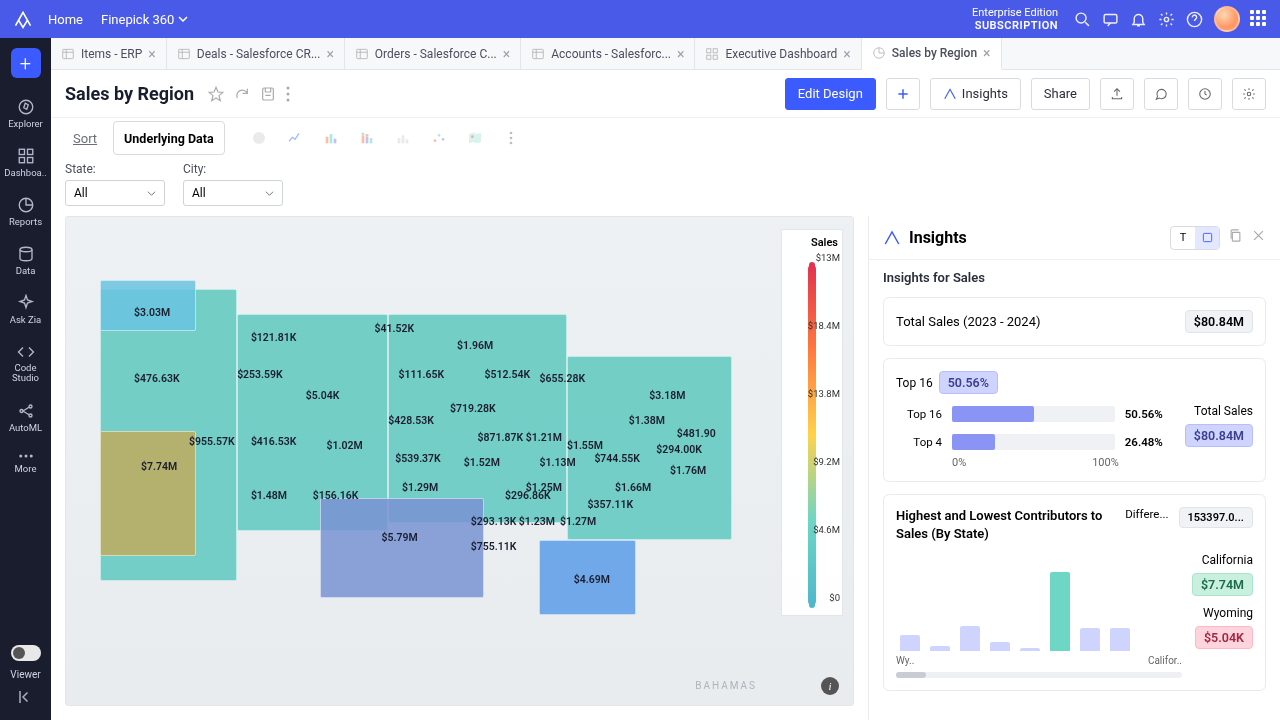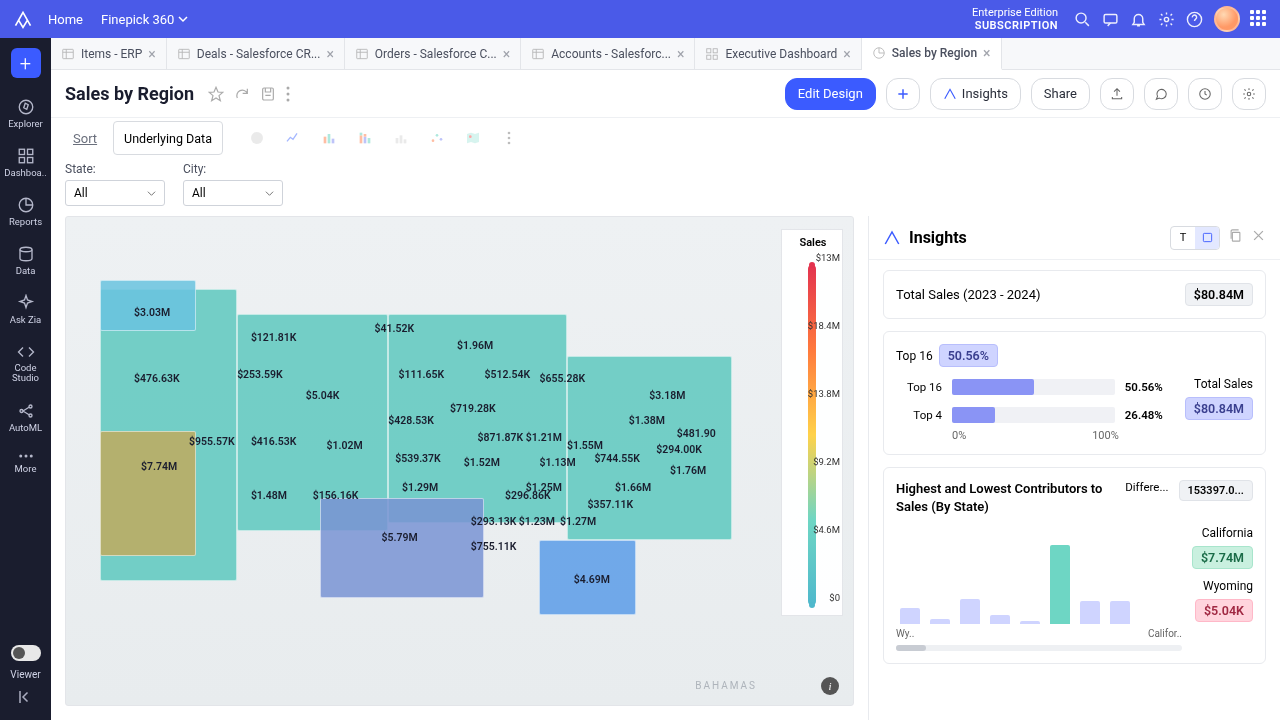--- a/index.html
+++ b/index.html
@@ -39,7 +39,7 @@
 .header .title { font-size:18px; font-weight:700; color:#1a1d2e; margin-right:4px; }
 .header .hicon { cursor:pointer; opacity:.55; display:flex; }
 .header .spacer2 { flex:1; }
-.header .btn { height:32px; padding:0 12px; border-radius:12px; font-size:13px; display:flex; align-items:center; gap:5px; cursor:pointer; border:1px solid #d8dbe0; background:#fff; color:#2a2e3a; }
+.header .btn { height:32px; padding:0 12px; border-radius:3px; font-size:13px; display:flex; align-items:center; gap:5px; cursor:pointer; border:1px solid #d8dbe0; background:#fff; color:#2a2e3a; }
 .header .btn.primary { background:#3b5bff; color:#fff; border-color:#3b5bff; }
 .header .btn.icon-only { width:34px; padding:0; justify-content:center; }
 

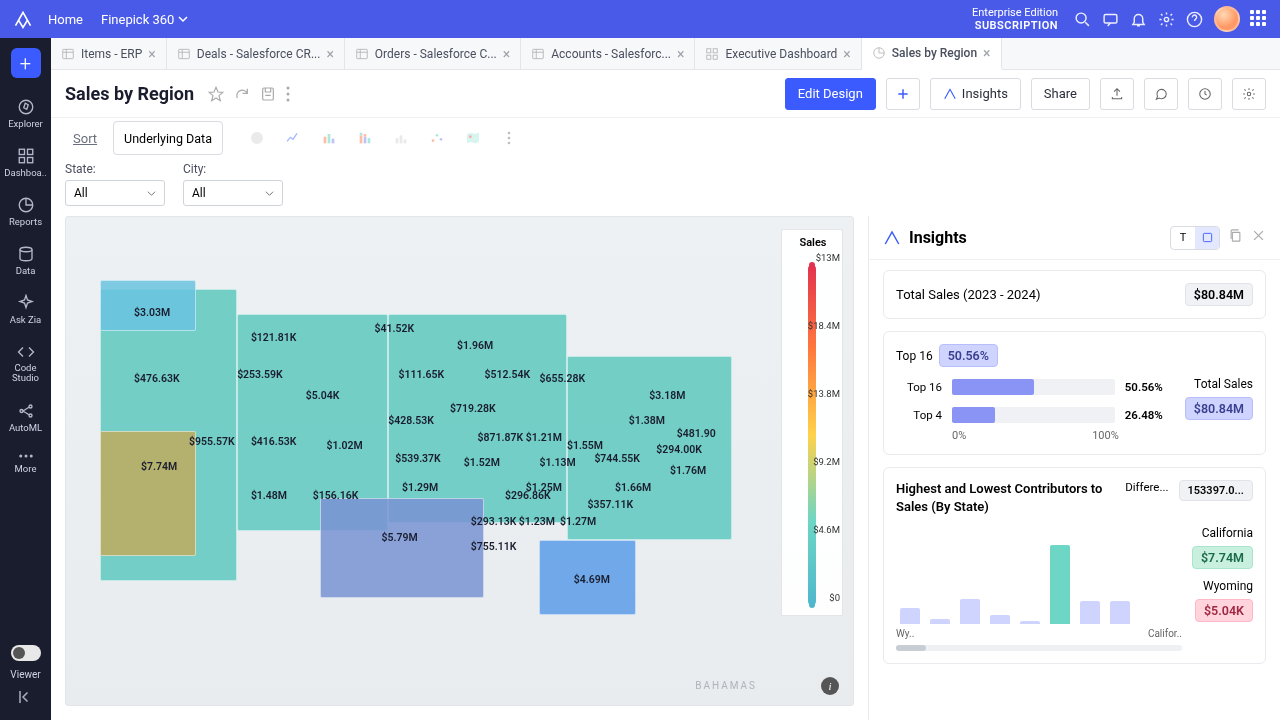--- a/index.html
+++ b/index.html
@@ -45,7 +45,7 @@
 
 .toolbar { height:40px; display:flex; align-items:center; padding:0 14px; gap:8px; }
 .toolbar .sortbtn { font-size:13px; color:#6a6f7c; padding:4px 8px; cursor:pointer;text-decoration:underline; }
-.toolbar .pill { height:28px; padding:16px 10px; border:1px solid #d8dbe0; border-radius:4px; font-size:12.5px; display:flex; align-items:center; background:#fff; cursor:pointer; }
+.toolbar .pill { height:28px; padding:16px 10px; border:1px solid #d8dbe0; border-radius:4px; font-size:12.5px; display:flex; align-items:center; background:#fff; cursor:pointer;font-weight:bold; }
 .toolbar .charticon { width:28px; height:28px; display:flex; align-items:center; justify-content:center; border:1px solid transparent; border-radius:4px; cursor:pointer; opacity:.55; }
 .toolbar .charticon.dim { opacity:.3; }
 

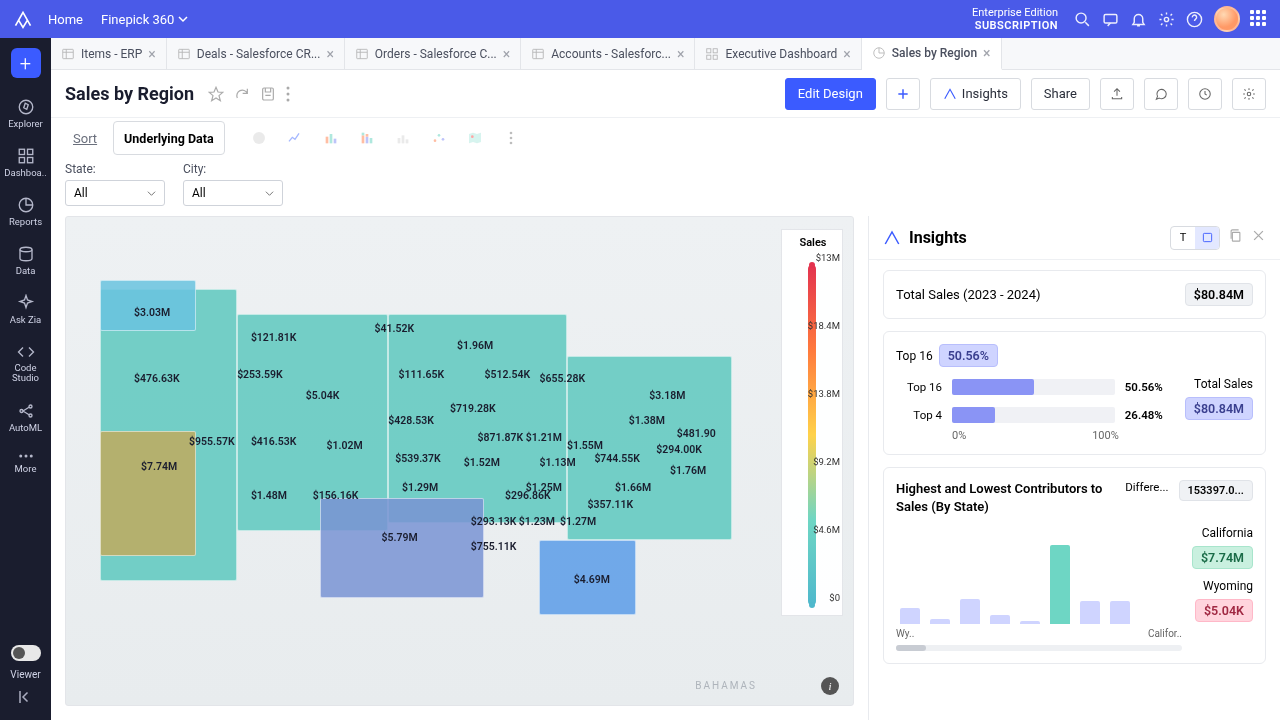--- a/index.html
+++ b/index.html
@@ -61,7 +61,7 @@
 .state { position:absolute; border:1px solid rgba(255,255,255,.6); border-radius:2px; }
 .slabel { position:absolute; font-size:10.5px; font-weight:600; color:#1a1d2e; white-space:nowrap; pointer-events:none; }
 .legend { position:absolute; right:10px; top:12px; width:62px; background:rgba(255,255,255,.95); border:1px solid #e3e5e9; padding:6px 4px; font-size:10px; }
-.legend .lgtitle { font-size:11px; font-weight:600; margin-bottom:16px; text-align:center; padding-left:2px; }
+.legend .lgtitle { font-size:11px; font-weight:600; margin-bottom:16px; text-align:right; padding-left:2px; }
 .legend .bar { width:8px; height:340px; margin:4px auto; background:linear-gradient(180deg,#e3334f 0%,#ff7a3d 25%,#ffd24a 50%,#6ed6c4 75%,#4fb8cc 100%); border-radius:4px; position:relative; }
 .legend .bar::before { content:""; position:absolute; top:-3px; left:1px; width:6px; height:6px; border-radius:50%; background:#e3334f; }
 .legend .bar::after { content:""; position:absolute; bottom:-3px; left:1px; width:6px; height:6px; border-radius:50%; background:#4fb8cc; }

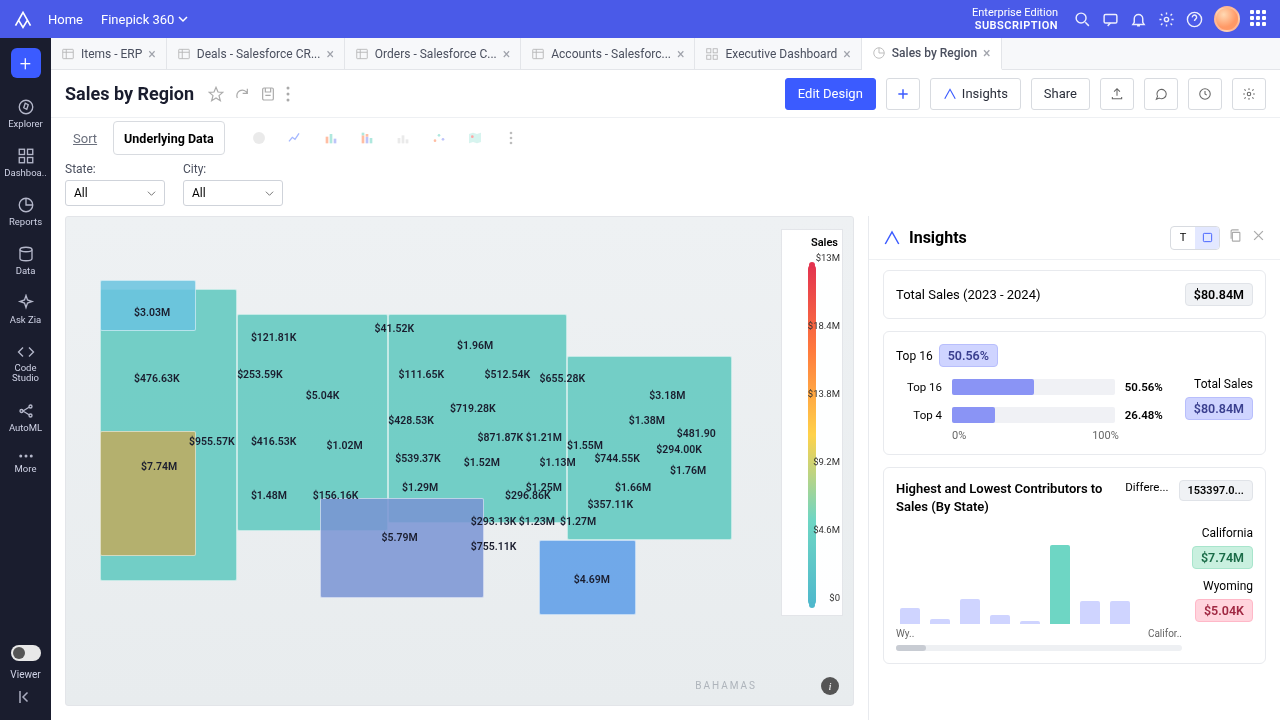--- a/index.html
+++ b/index.html
@@ -529,6 +529,7 @@
               </svg></div>
         </div>
         <div class="body">
+          <div class="subtitle">Insights for Sales</div>
 
           <div class="card">
             <div class="row1">

